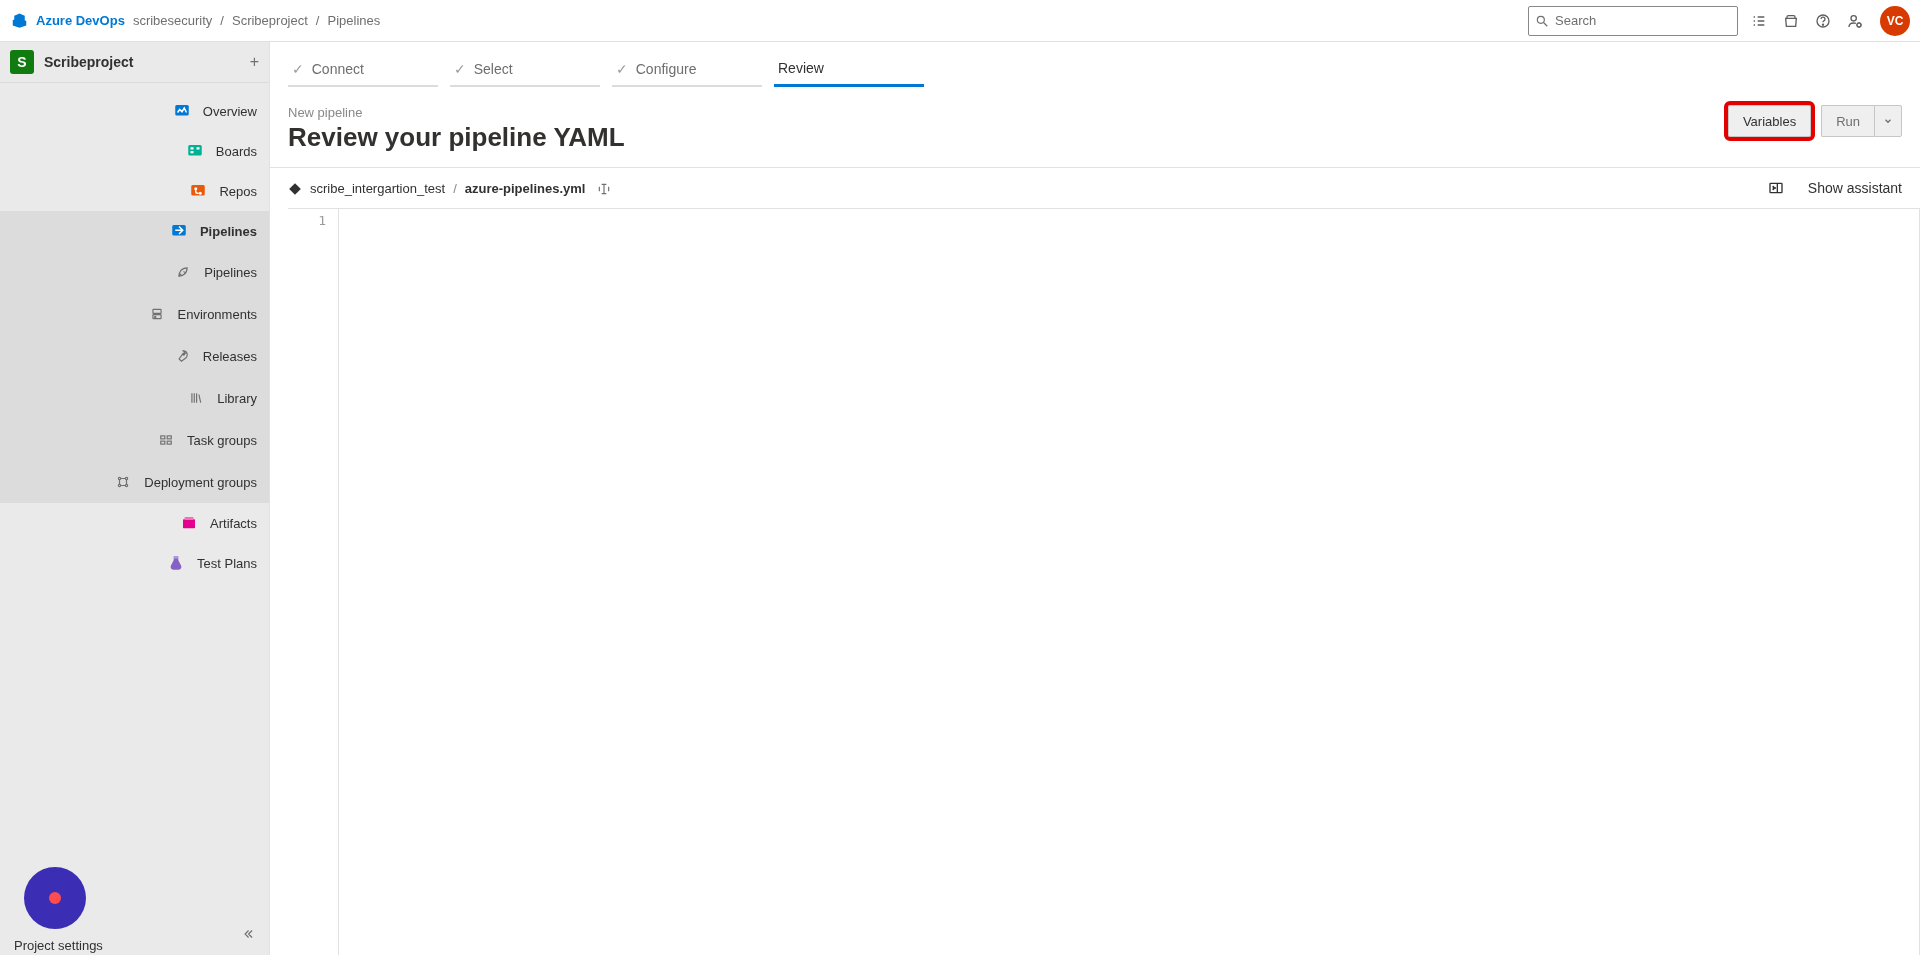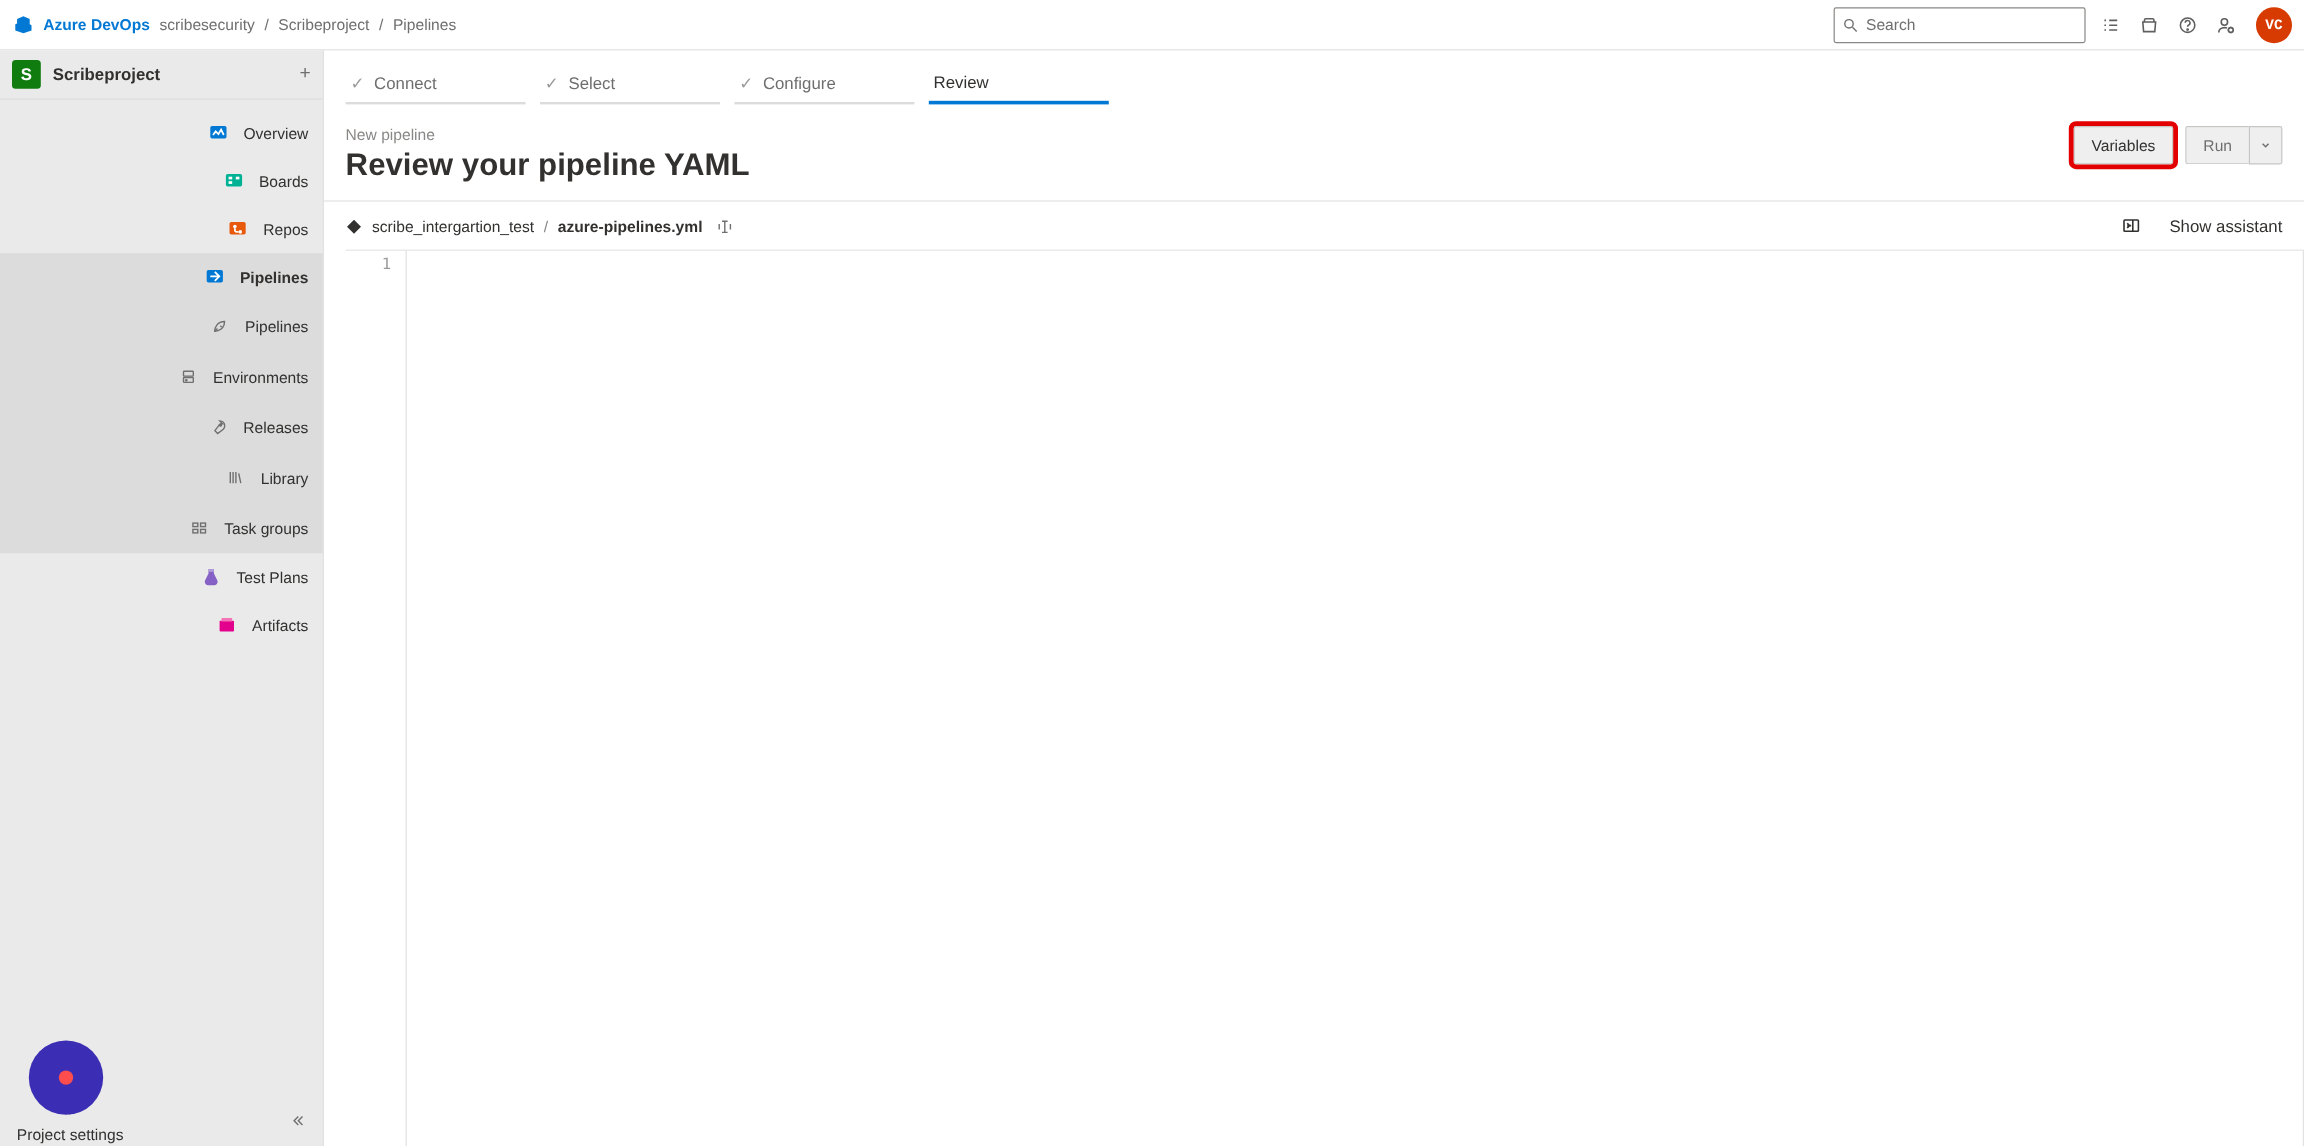--- a/index.html
+++ b/index.html
@@ -84,7 +84,6 @@
     font-size: 12px;
     font-weight: 600;
     margin-left: 4px;
-    font-family: Liberation Mono, monospace;
   }
   
   .main { display: flex; height: calc(100% - var(--header-h)); }

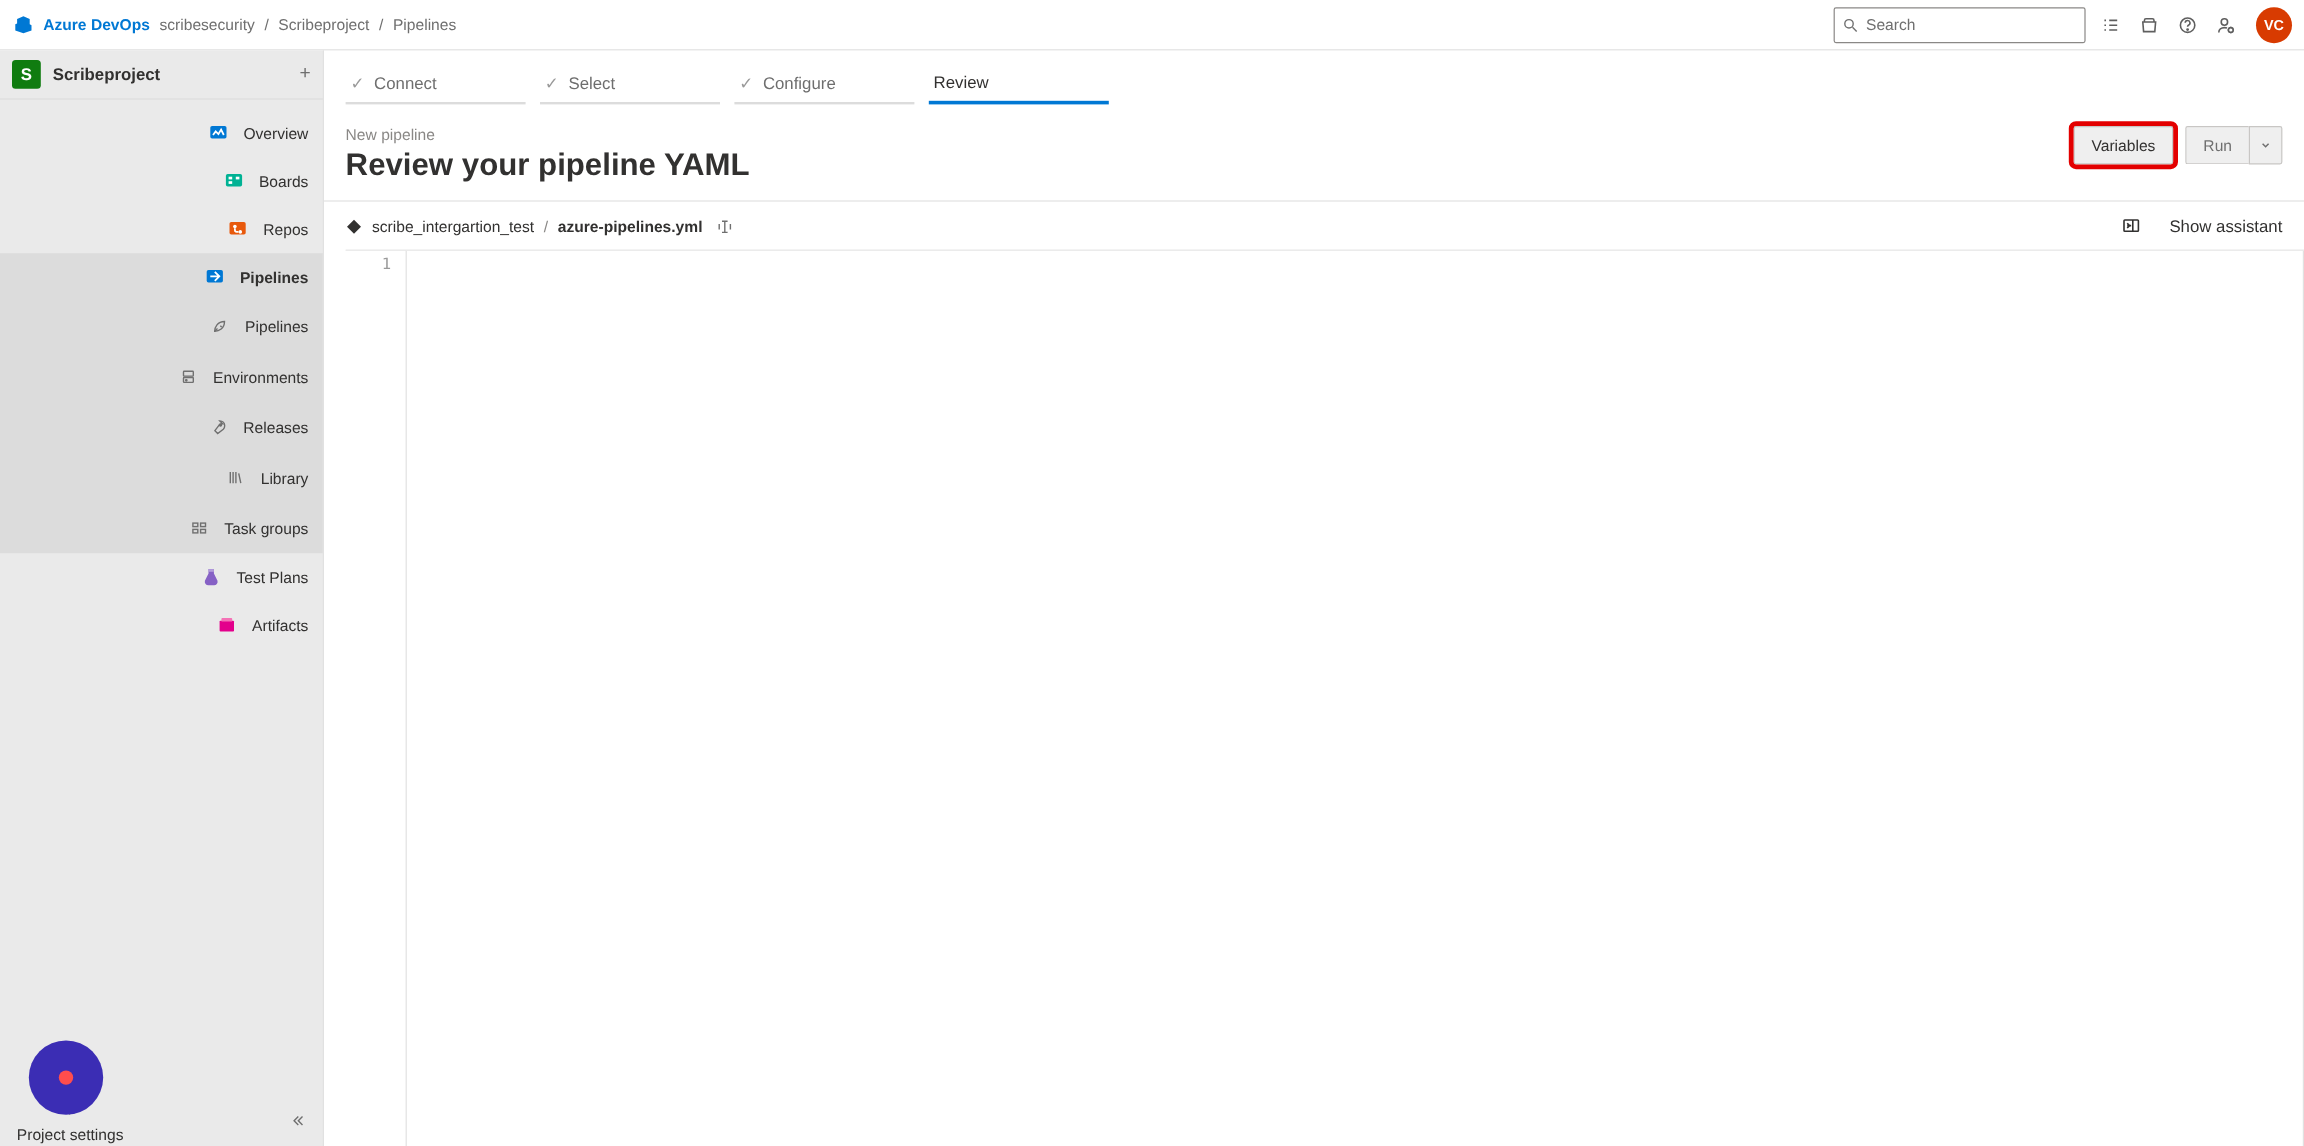--- a/index.html
+++ b/index.html
@@ -446,6 +446,18 @@
             </span>
           <span>Task groups</span>
         </div>
+        <div class="nav-sub-item">
+          <span class="icon">
+              <svg width="14" height="14" viewBox="0 0 24 24" fill="none" stroke="#707070" stroke-width="2">
+                <circle cx="6" cy="6" r="2"></circle>
+                <circle cx="18" cy="6" r="2"></circle>
+                <circle cx="6" cy="18" r="2"></circle>
+                <circle cx="18" cy="18" r="2"></circle>
+                <path d="M8 6h8M6 8v8M18 8v8M8 18h8"></path>
+              </svg>
+            </span>
+          <span>Deployment groups</span>
+        </div>
       </div>
 
       <div class="nav-item">

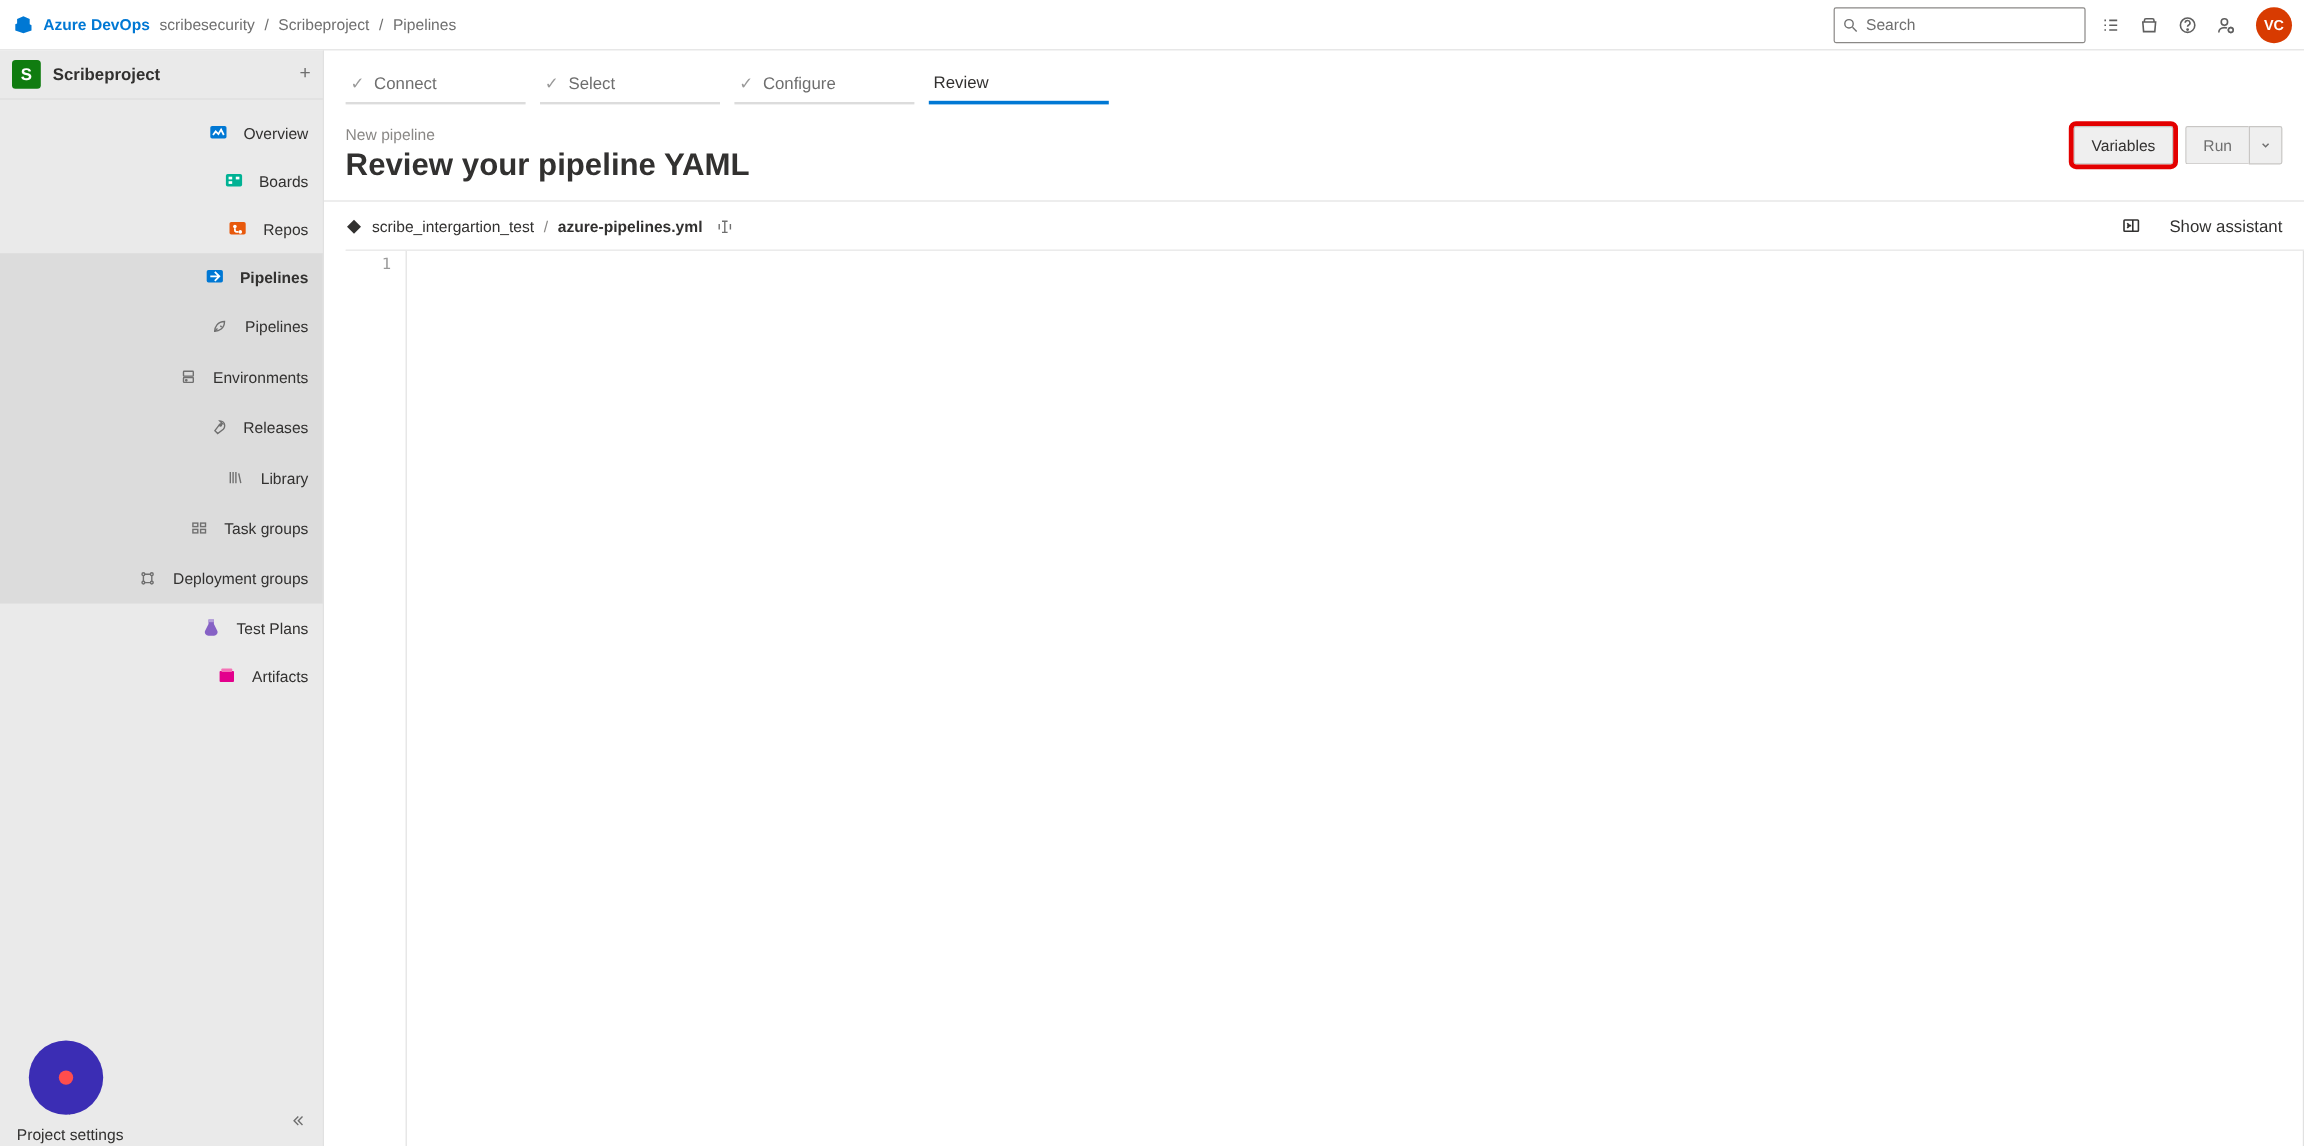--- a/index.html
+++ b/index.html
@@ -463,20 +463,20 @@
       <div class="nav-item">
         <span class="icon">
             <svg width="18" height="18" viewBox="0 0 24 24">
-              <path d="M9 3h6v5l4 8a4 4 0 0 1-4 5H9a4 4 0 0 1-4-5l4-8V3z" fill="#8661c5"></path>
-              <rect x="9" y="3" width="6" height="3" fill="#b39ddb"></rect>
-            </svg>
-          </span>
-        <span>Test Plans</span>
+              <rect x="4" y="7" width="16" height="12" rx="1" fill="#e3008c"></rect>
+              <rect x="6" y="4" width="12" height="4" rx="1" fill="#f472b6"></rect>
+            </svg>
+          </span>
+        <span>Artifacts</span>
       </div>
       <div class="nav-item">
         <span class="icon">
             <svg width="18" height="18" viewBox="0 0 24 24">
-              <rect x="4" y="7" width="16" height="12" rx="1" fill="#e3008c"></rect>
-              <rect x="6" y="4" width="12" height="4" rx="1" fill="#f472b6"></rect>
-            </svg>
-          </span>
-        <span>Artifacts</span>
+              <path d="M9 3h6v5l4 8a4 4 0 0 1-4 5H9a4 4 0 0 1-4-5l4-8V3z" fill="#8661c5"></path>
+              <rect x="9" y="3" width="6" height="3" fill="#b39ddb"></rect>
+            </svg>
+          </span>
+        <span>Test Plans</span>
       </div>
     </div>
 

